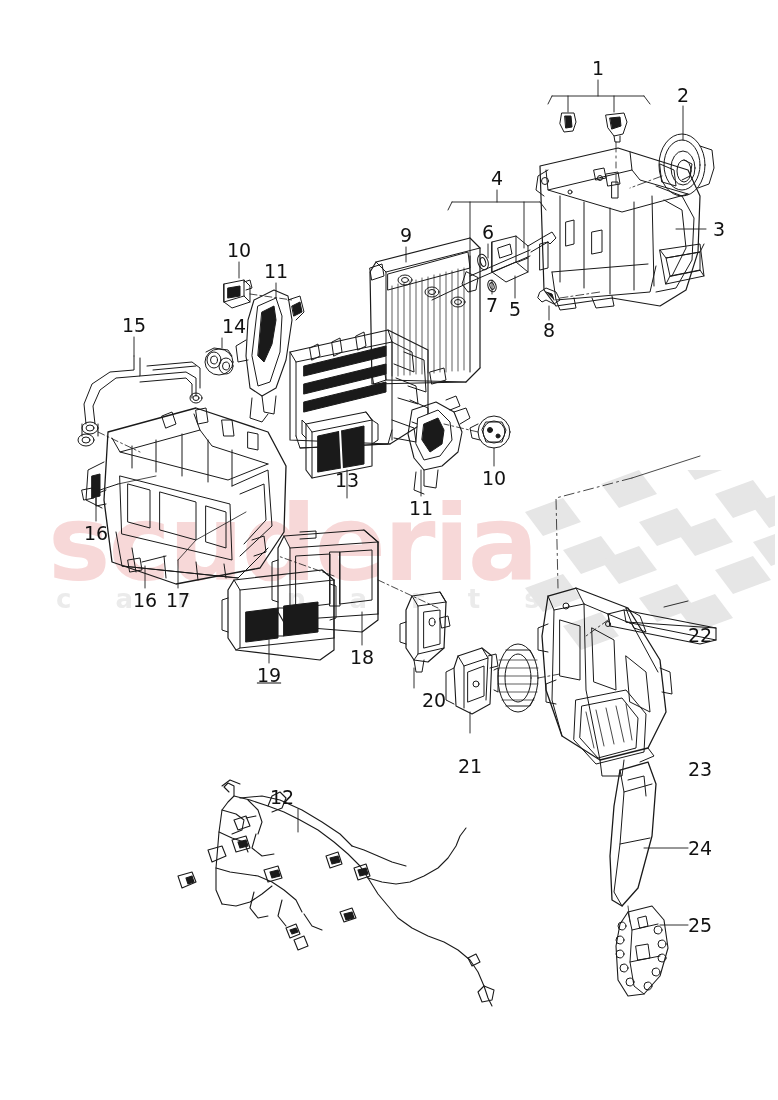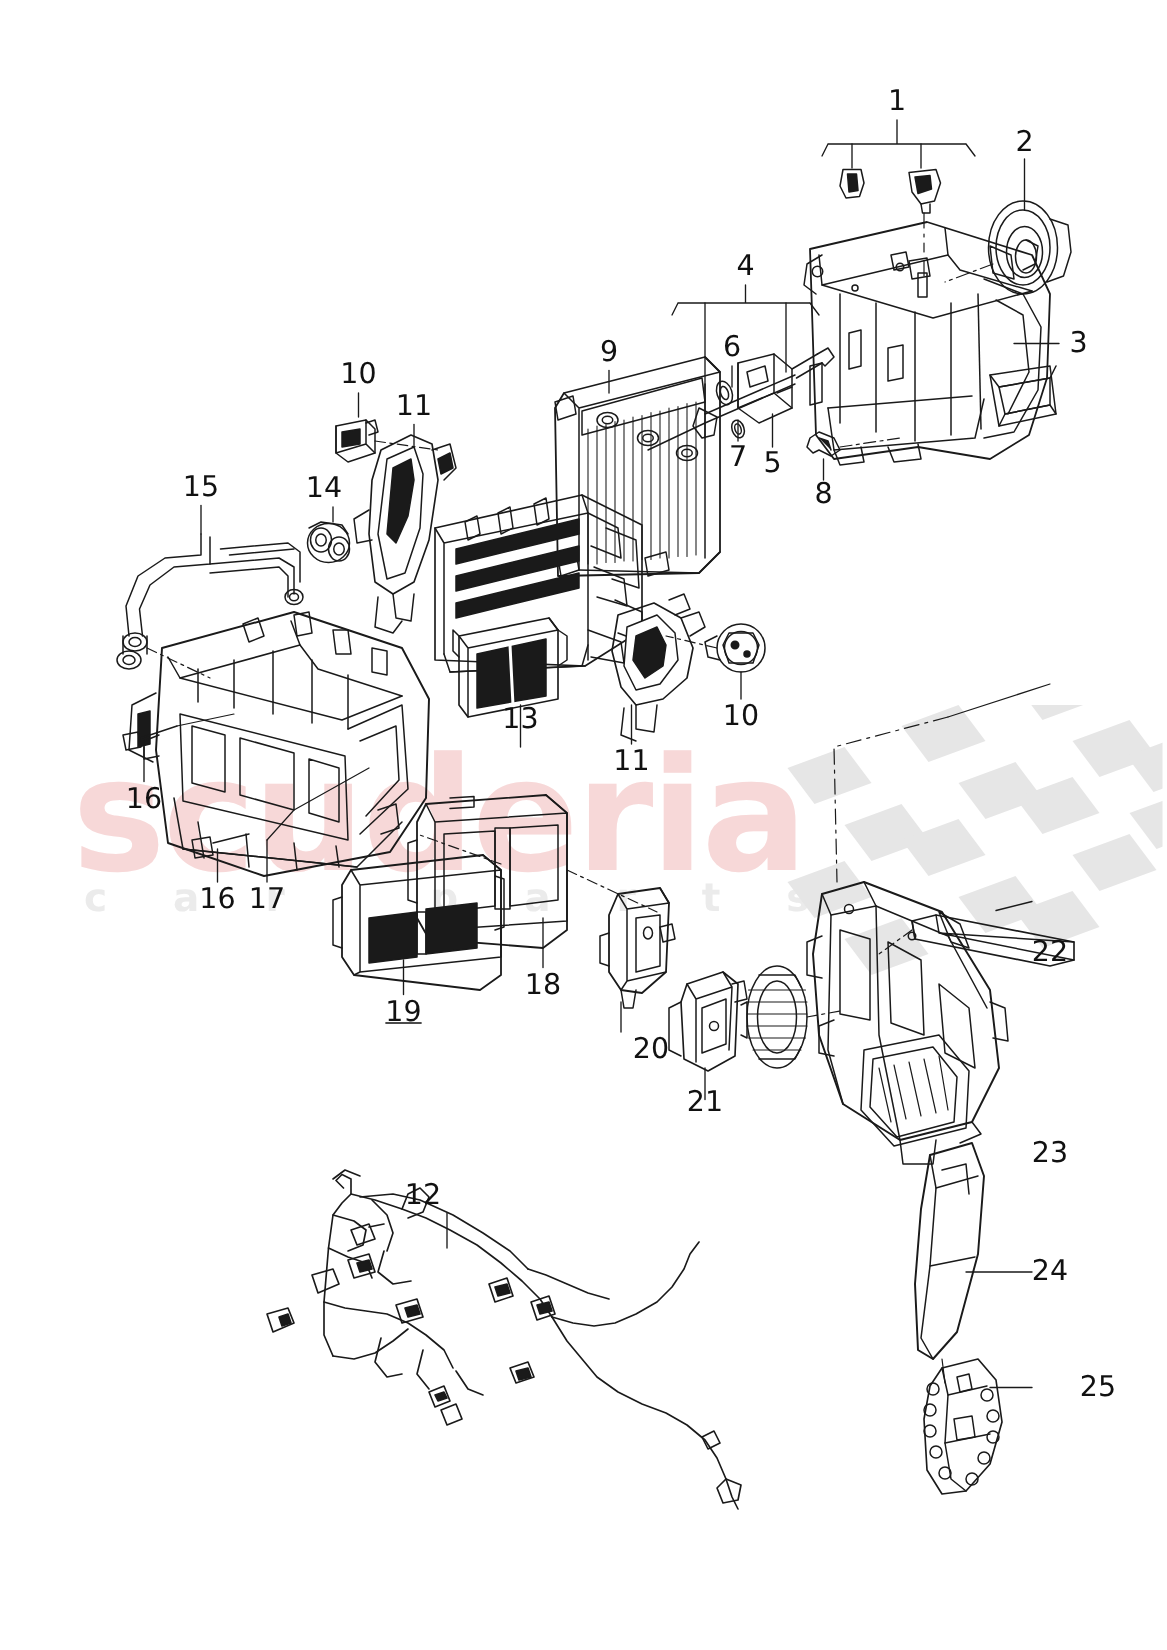--- a/index.html
+++ b/index.html
@@ -590,7 +590,7 @@
     <div class="callout" style="left:421px; top:508px;">11</div>
     <div class="callout" style="left:282px; top:797px;text-align:right;">12</div>
     <div class="callout" style="left:347px; top:480px;">13</div>
-    <div class="callout" style="left:216px; top:326px;text-align:center;">14</div>
+    <div class="callout" style="left:234px; top:326px;text-align:center;">14</div>
     <div class="callout" style="left:134px; top:325px;">15</div>
     <div class="callout" style="left:96px;  top:533px;">16</div>
     <div class="callout" style="left:145px; top:600px;">16</div>

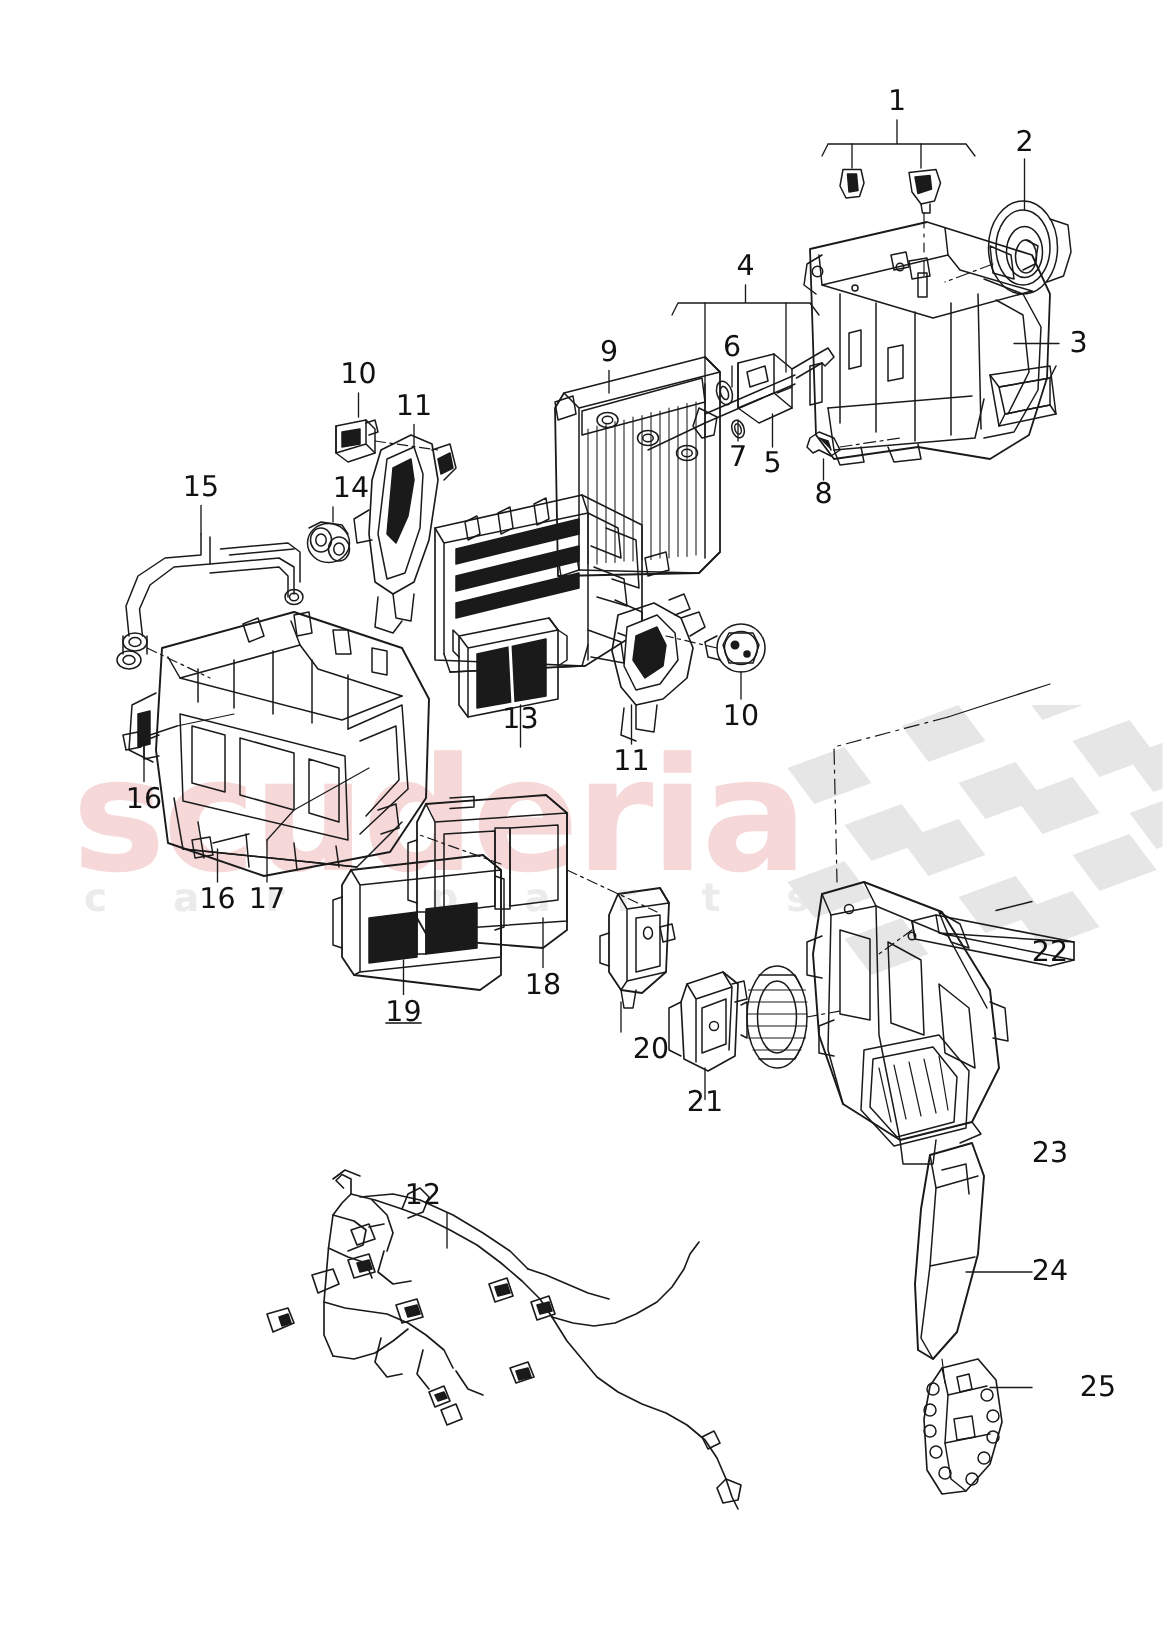--- a/index.html
+++ b/index.html
@@ -598,7 +598,7 @@
     <div class="callout" style="left:362px; top:657px;">18</div>
     <div class="callout" style="left:269px; top:675px;text-decoration:underline;">19</div>
     <div class="callout" style="left:434px; top:700px;">20</div>
-    <div class="callout" style="left:470px; top:735px;">21</div>
+    <div class="callout" style="left:470px; top:766px;">21</div>
     <div class="callout" style="left:700px; top:635px;">22</div>
     <div class="callout" style="left:700px; top:729px;margin-top:40px;">23</div>
     <div class="callout" style="left:700px; top:848px;">24</div>

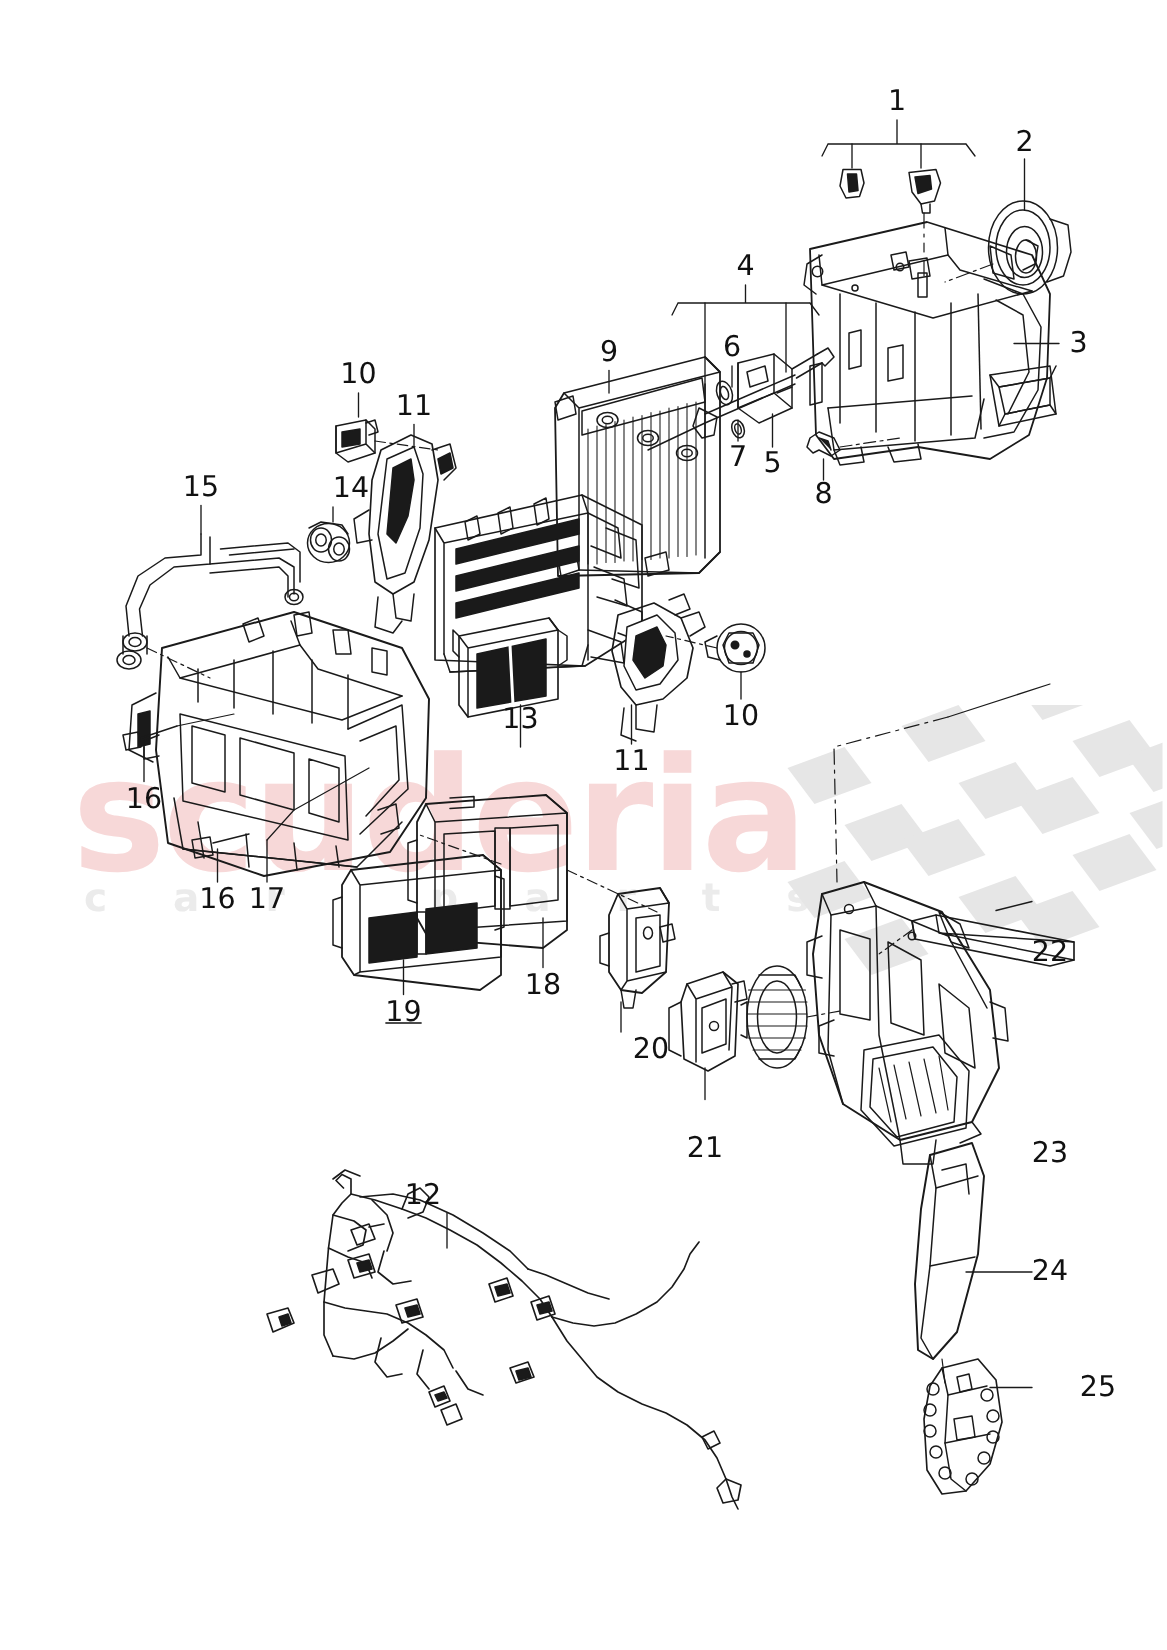--- a/index.html
+++ b/index.html
@@ -602,7 +602,7 @@
     <div class="callout" style="left:700px; top:635px;">22</div>
     <div class="callout" style="left:700px; top:729px;margin-top:40px;">23</div>
     <div class="callout" style="left:700px; top:848px;">24</div>
-    <div class="callout" style="left:700px; top:925px;margin-left:32px;">25</div>
+    <div class="callout" style="left:700px; top:925px;">25</div>
   </div>
 
 </div>

